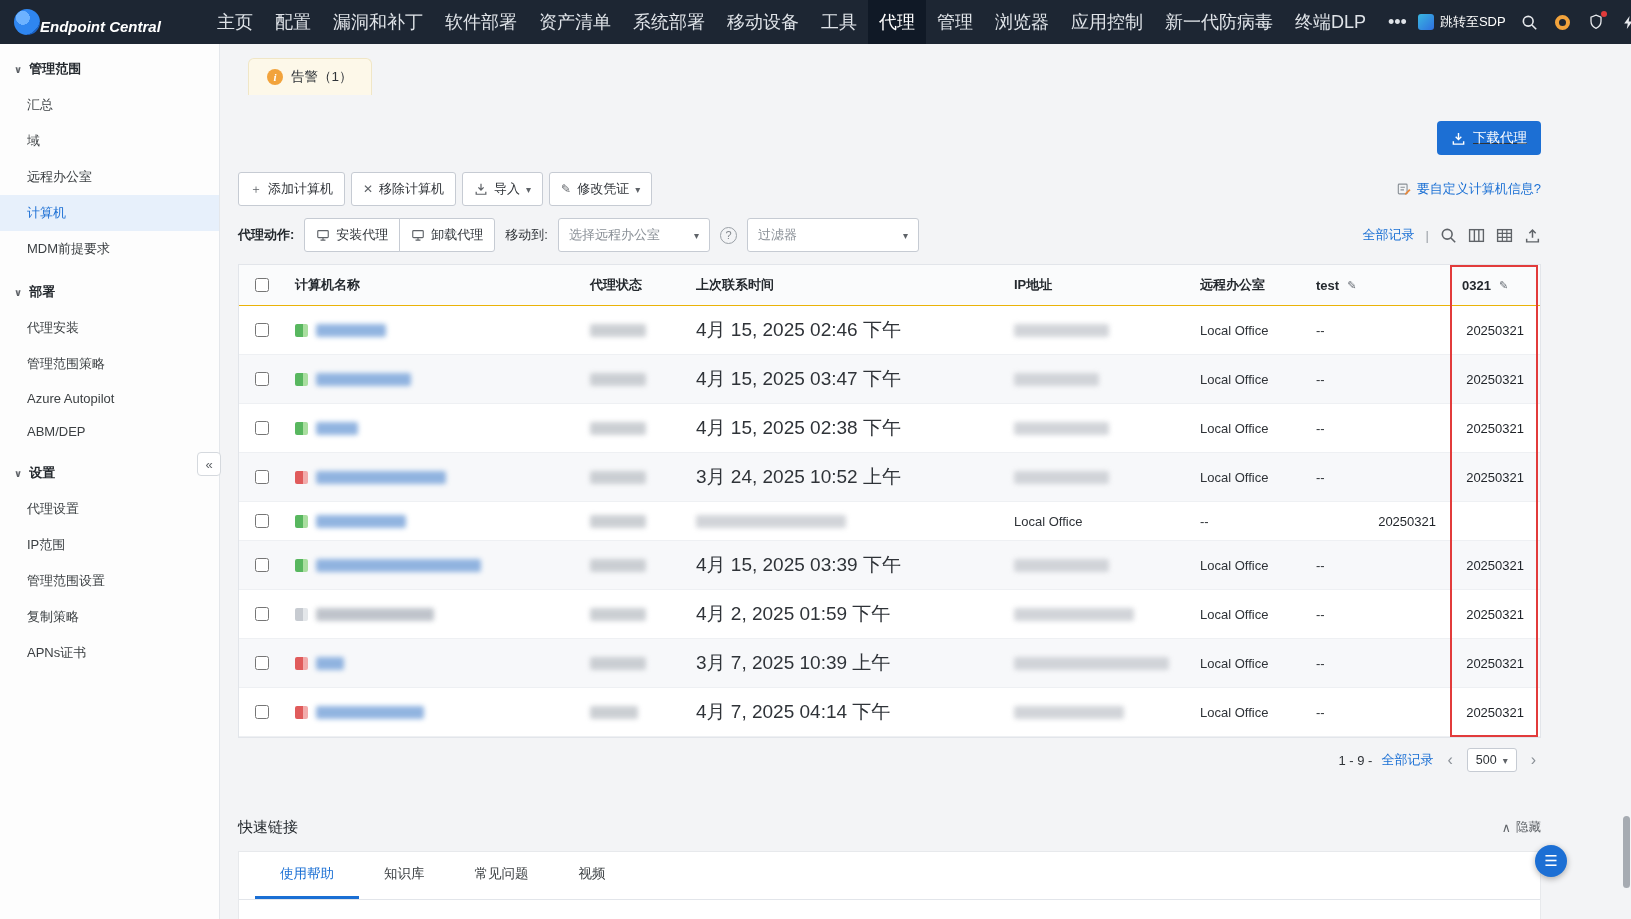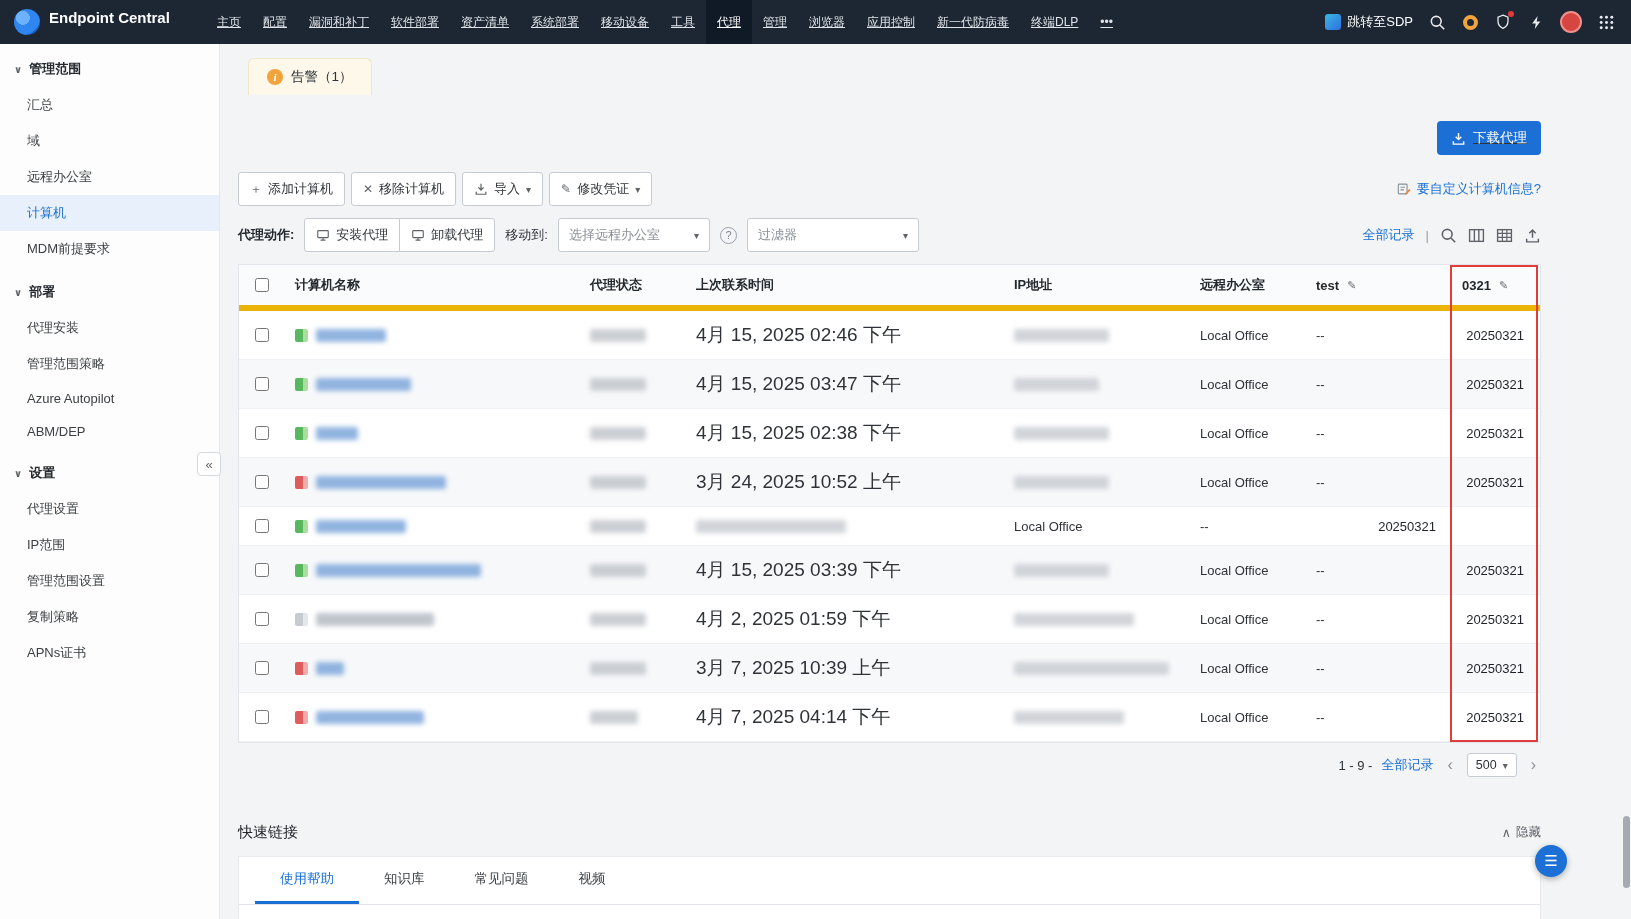--- a/index.html
+++ b/index.html
@@ -10,7 +10,7 @@
 
   
   .topbar { height:44px; background:#1d2633; display:flex; align-items:center; color:#e8eaee; }
-  .brand { display:flex; align-items:flex-start; gap:9px; padding:0 14px; min-width:206px; }
+  .brand { display:flex; align-items:flex-end; padding:0 14px; min-width:206px;font-style:italic; }
   .logo { width:26px; height:26px; border-radius:50%;
           background:radial-gradient(circle at 34% 34%, #6db2ff 0 28%, #2f86f0 29% 70%, #1b62c4 71%); }
   .brand-text { font-size:15px; font-weight:700; color:#fff; white-space:nowrap; }

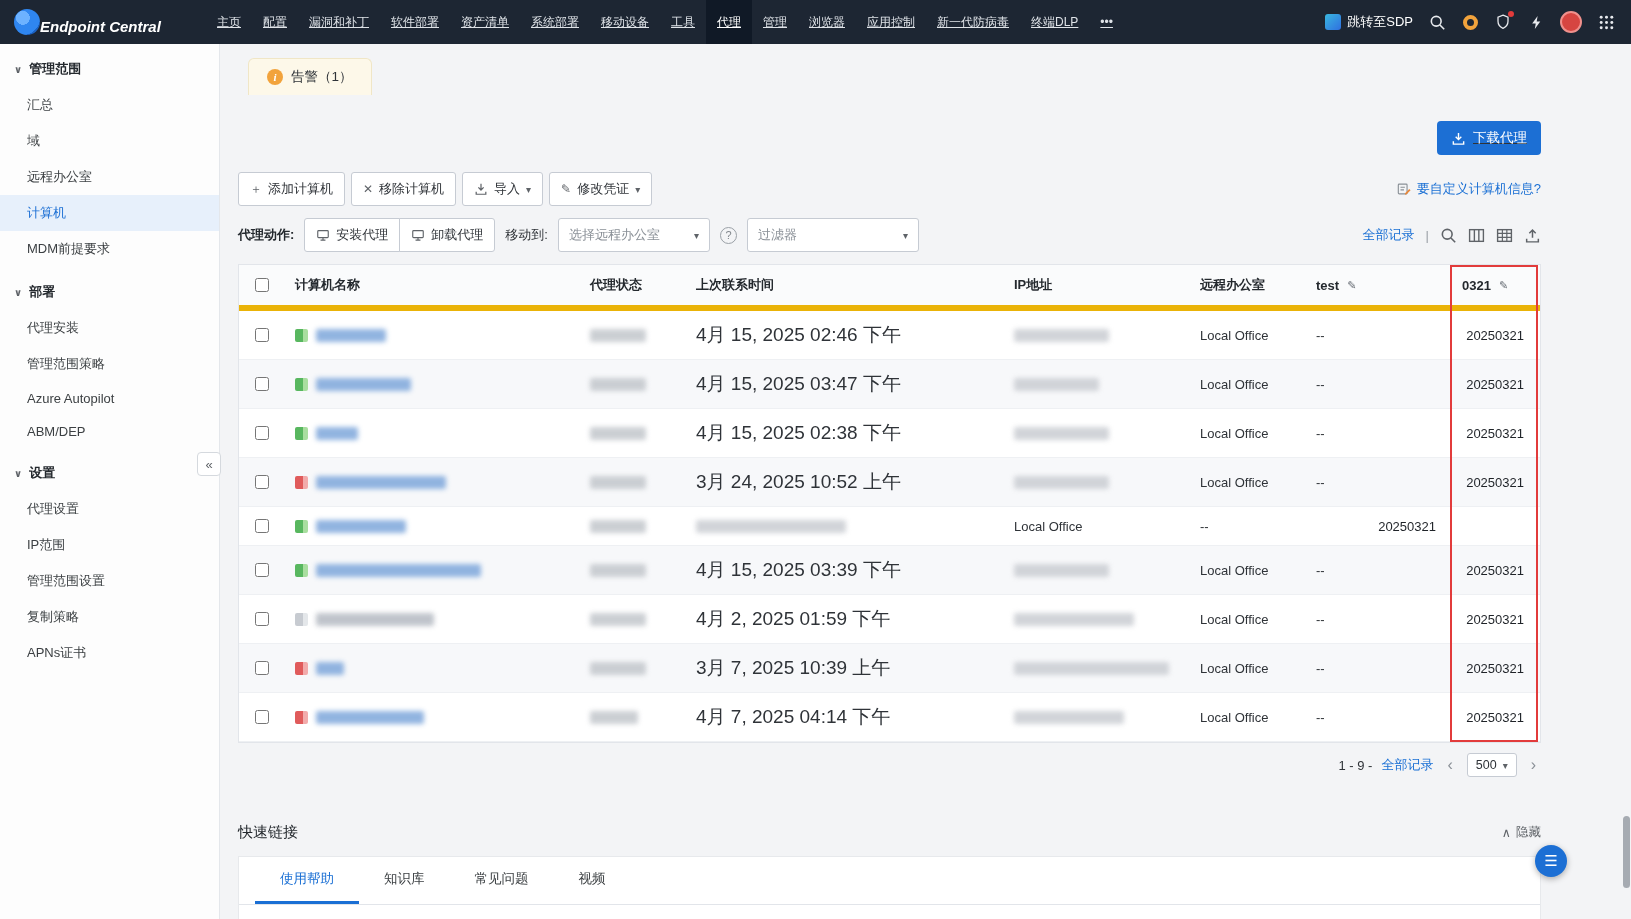--- a/index.html
+++ b/index.html
@@ -15,7 +15,7 @@
           background:radial-gradient(circle at 34% 34%, #6db2ff 0 28%, #2f86f0 29% 70%, #1b62c4 71%); }
   .brand-text { font-size:15px; font-weight:700; color:#fff; white-space:nowrap; }
   .topnav { display:flex; align-items:stretch; height:44px; }
-  .nav-item { display:flex; align-items:center; padding:0 11px; font-size:12px; color:#dfe3e8; cursor:pointer; white-space:nowrap;text-decoration:underline; }
+  .nav-item { display:flex; align-items:center; padding:0 11px; font-size:18px; color:#dfe3e8; cursor:pointer; white-space:nowrap; }
   .nav-item.active { background:#101926; color:#fff; }
   .top-right { margin-left:auto; display:flex; align-items:center; gap:15px; padding-right:16px; }
   .sdp { display:flex; align-items:center; gap:6px; cursor:pointer; font-size:13px; color:#fff; white-space:nowrap; }

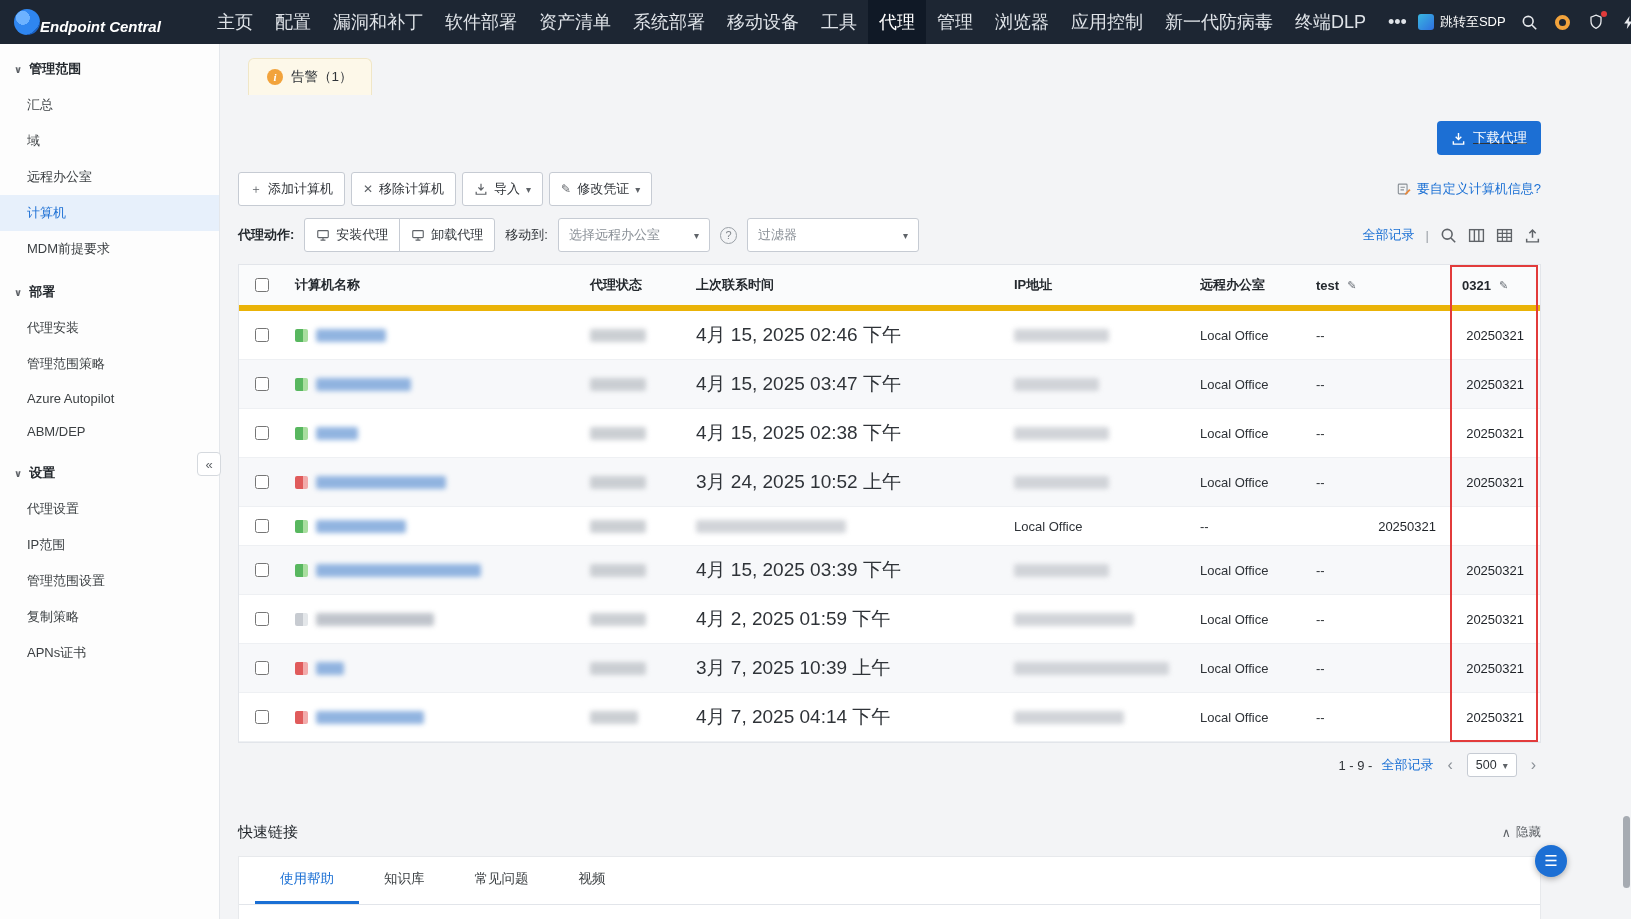--- a/index.html
+++ b/index.html
@@ -82,7 +82,7 @@
   
   .table-box { margin-top:12px; background:#fff; border:1px solid #e2e5ea; position:relative; }
   .thead, .trow { display:grid; grid-template-columns:46px minmax(120px,1fr) 106px 318px 186px 116px 146px 88px; align-items:center; }
-  .thead { background:#fafbfc; border-bottom:6px solid #eab308; font-weight:700; font-size:13px; color:#24292e; }
+  .thead { background:#fafbfc; border-bottom:1px solid #eab308; font-weight:700; font-size:13px; color:#24292e; }
   .cell { padding:11px 10px; display:flex; align-items:center; gap:8px; min-height:38px; }
   .c-check { justify-content:center; }
   .c-check input { width:14px; height:14px; cursor:pointer; }

